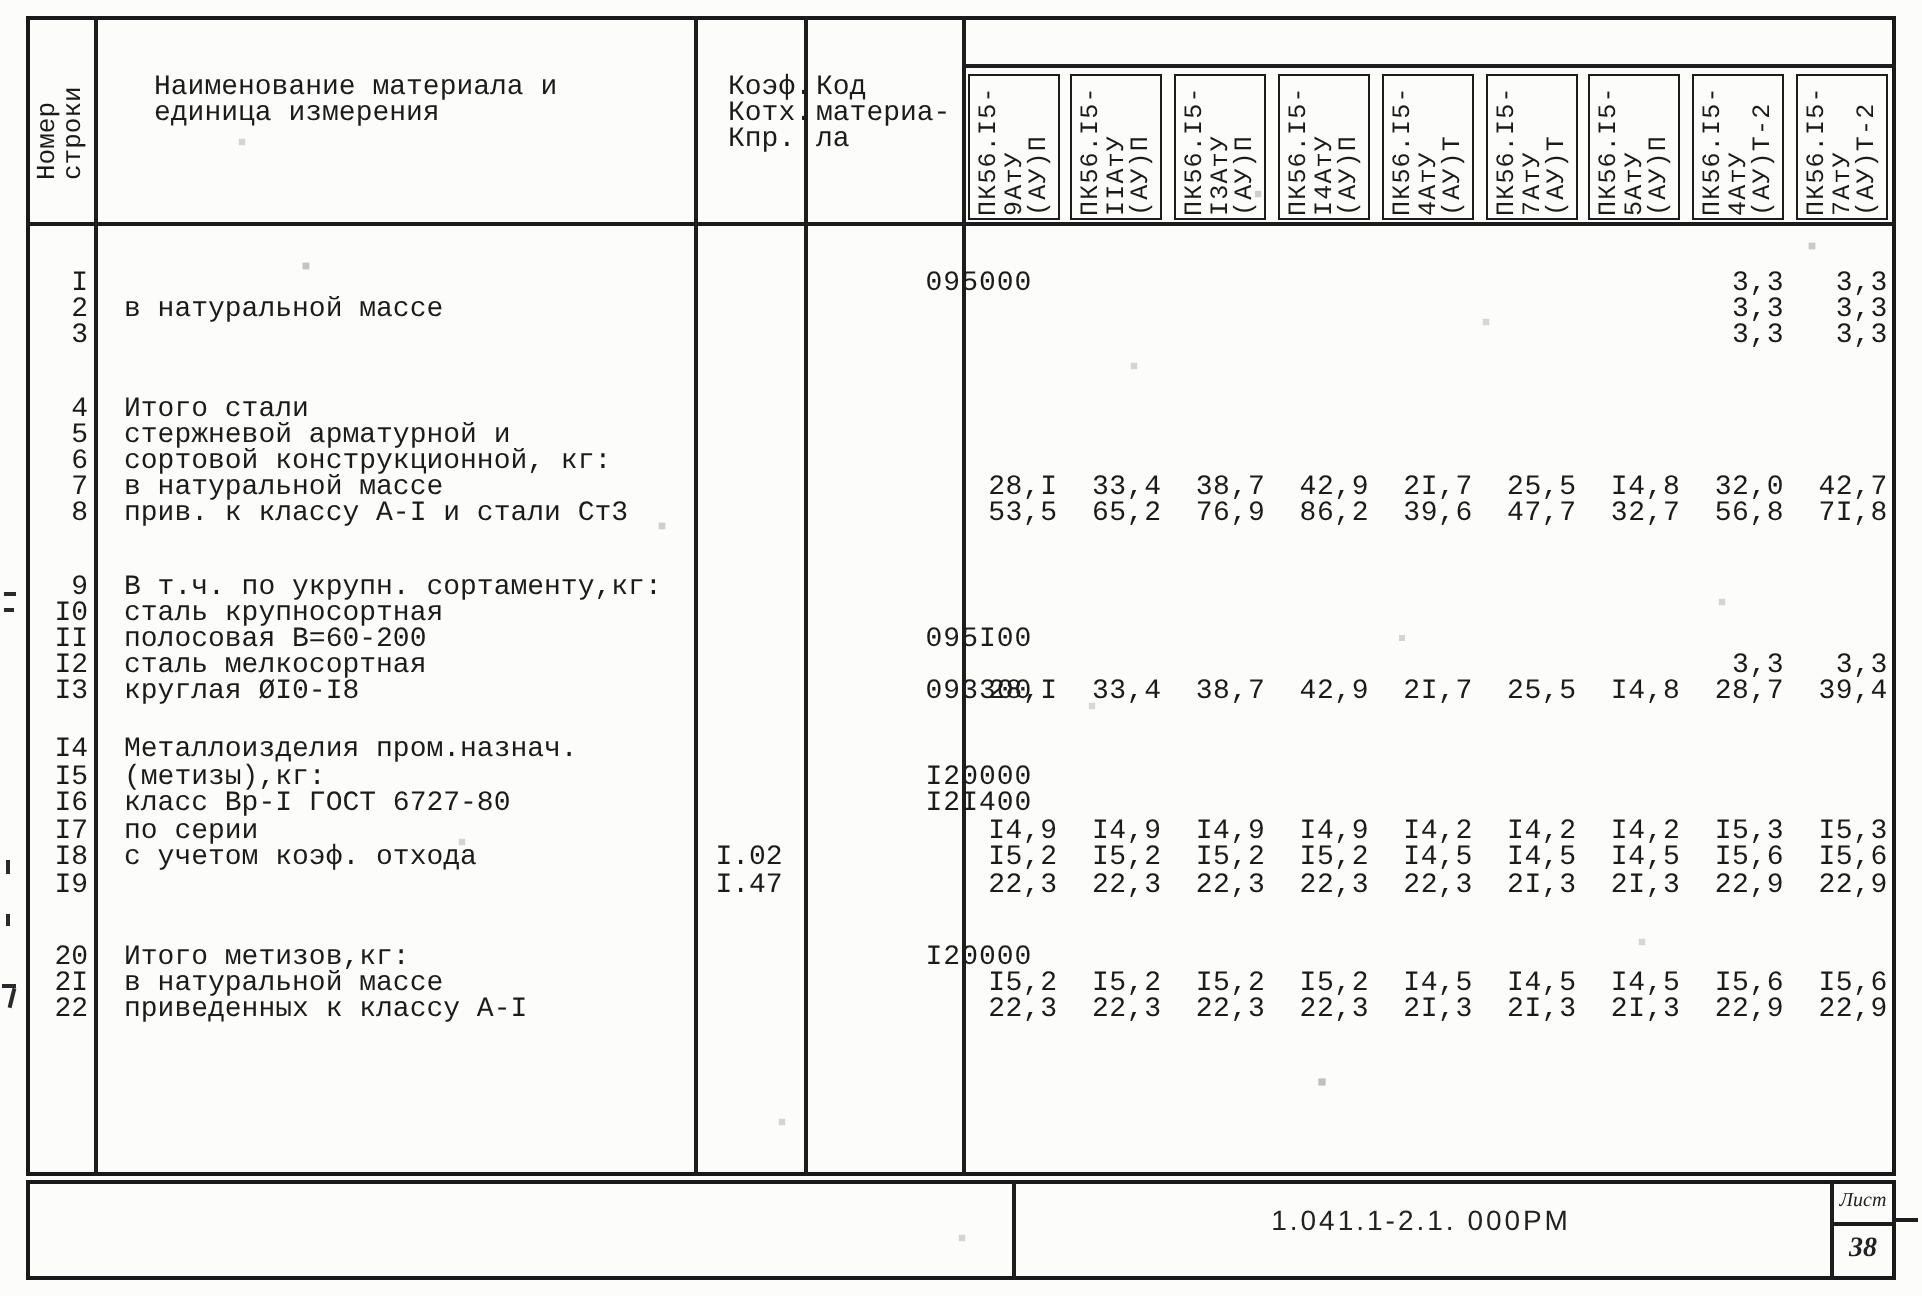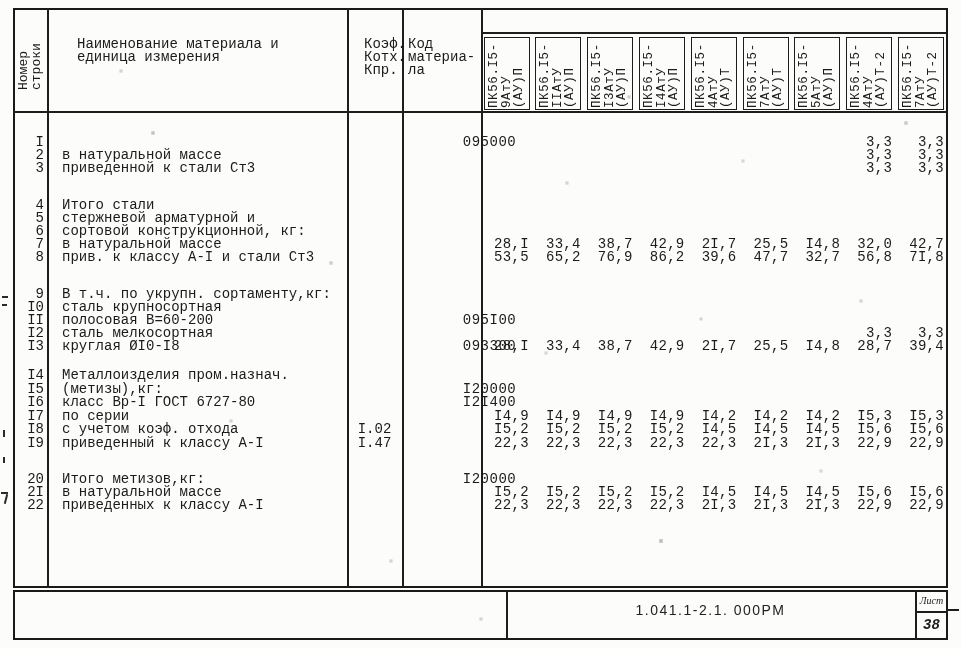--- a/index.html
+++ b/index.html
@@ -231,7 +231,6 @@
       </div>
       <div class="line" style="top: 162px;">
         <div class="c-num">3</div>
-        <div class="c-name">приведенной к стали Ст3</div>
         <div class="c-koef"></div>
         <div class="c-code"></div>
         <div class="vals">

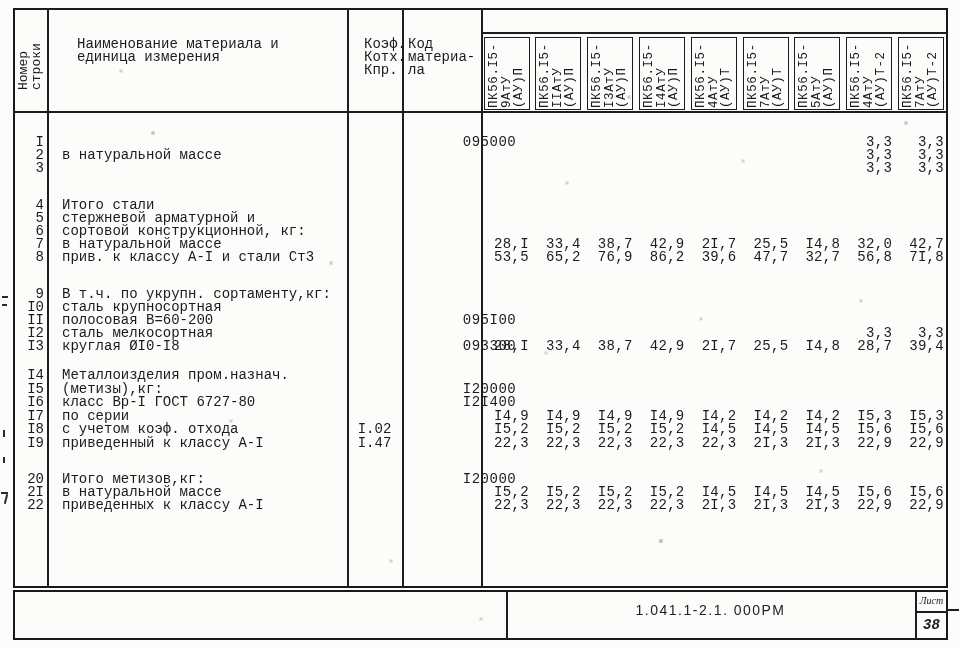--- a/index.html
+++ b/index.html
@@ -502,7 +502,6 @@
       </div>
       <div class="line" style="top: 437px;">
         <div class="c-num">I9</div>
-        <div class="c-name">приведенный к классу А-I</div>
         <div class="c-koef">I.47</div>
         <div class="c-code"></div>
         <div class="vals">

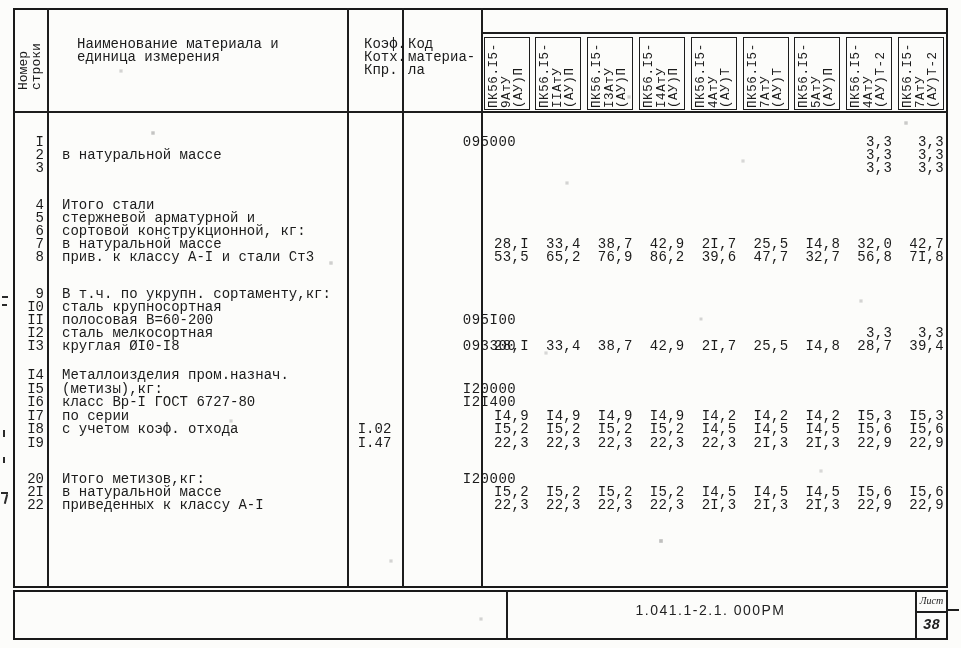--- a/index.html
+++ b/index.html
@@ -65,7 +65,7 @@
   }
   .sheet-number{
     position:absolute;left:915px;top:613px;width:33px;height:25px;
-    text-align:center;font-family:Liberation Mono, monospace;
+    text-align:center;font-family:Liberation Serif, serif;
     font-style:italic;font-weight:bold;font-size:14px;line-height:24px;color:#222;
   }
   .tick{position:absolute;left:946px;top:609px;width:13px;height:2px;background:#1d1d1d;}

